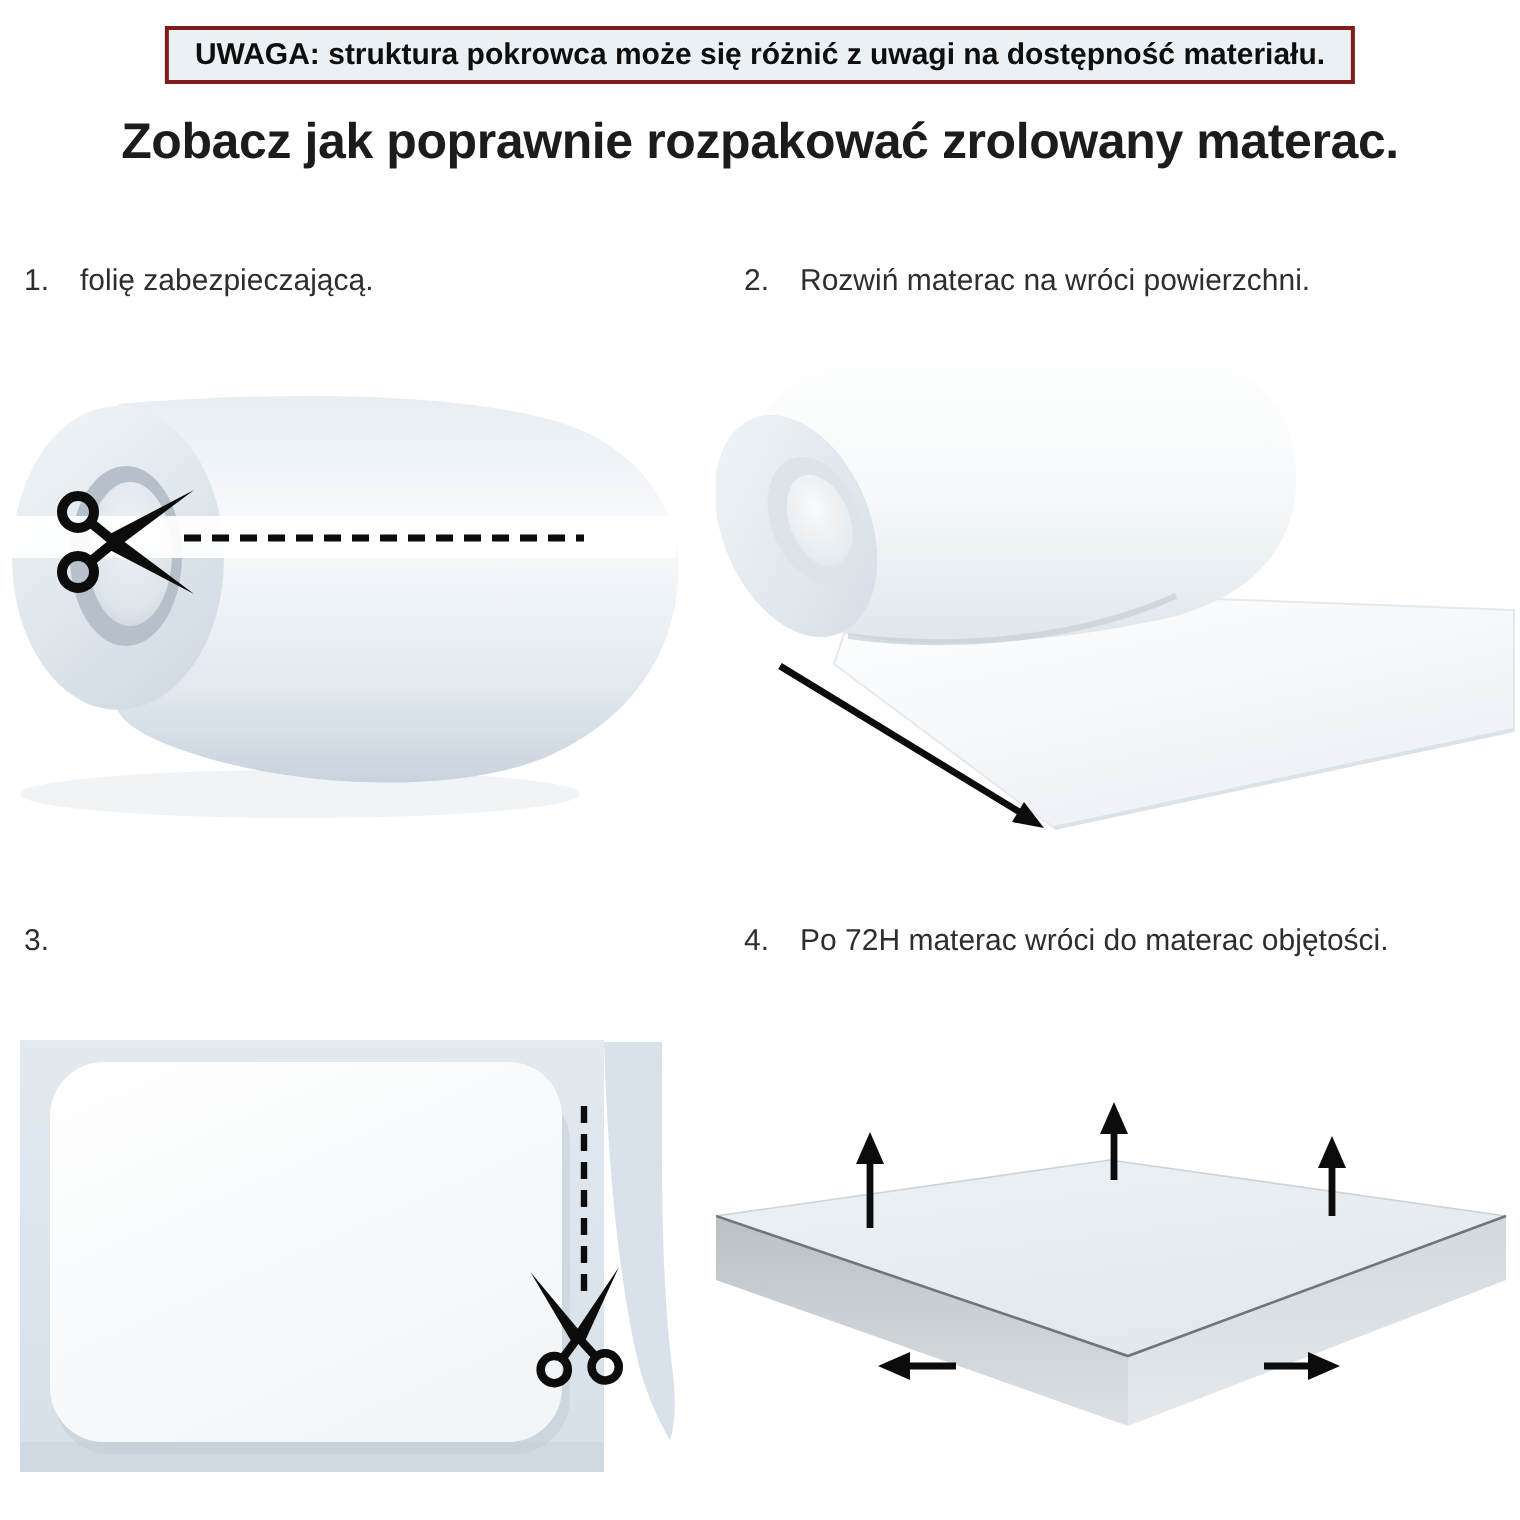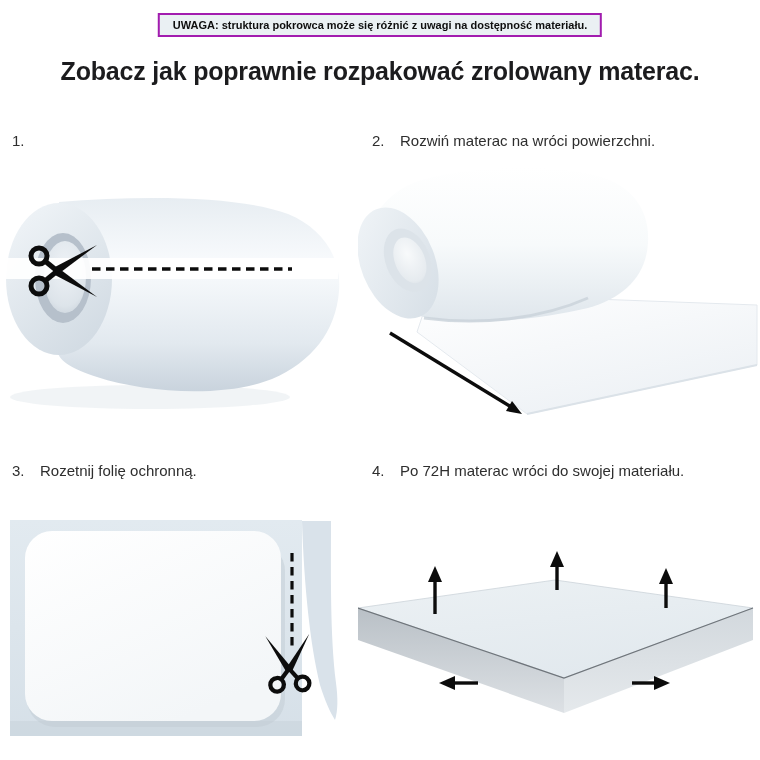--- a/index.html
+++ b/index.html
@@ -6,8 +6,8 @@
   .page{position:relative;width:760px;height:760px;background:#ffffff;overflow:hidden;
         font-family:"Liberation Sans",sans-serif;color:#2f2f2f;}
   .banner{position:absolute;top:13px;left:50%;transform:translateX(-50%);
-          background:#eaf0f3;border:2px solid #a21caf;padding:4px 13px;
-          font-weight:bold;font-size:11px;color:#0e0e0e;white-space:nowrap;text-align:center;}
+          background:#eaf0f3;border:2px solid #7f1d1d;padding:4px 13px;
+          font-weight:bold;font-size:15px;color:#0e0e0e;white-space:nowrap;text-align:center;}
   .title{position:absolute;top:57px;left:0;width:760px;margin:0;text-align:center;
          font-size:25px;font-weight:bold;color:#1c1c1e;letter-spacing:-0.2px;}
   .step{position:absolute;display:flex;font-size:15px;line-height:1.45;color:#2e2e2e;}

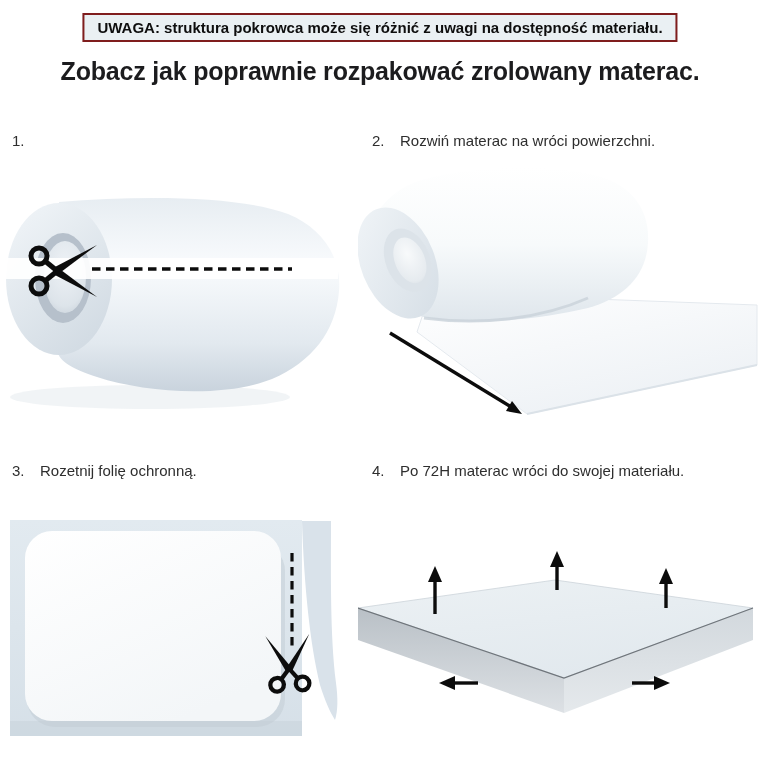--- a/index.html
+++ b/index.html
@@ -37,6 +37,7 @@
   <div class="step" id="step1">
     <span class="num">1.</span>
     <span class="txt">
+      <span>folię zabezpieczającą.</span>
     </span>
   </div>
 

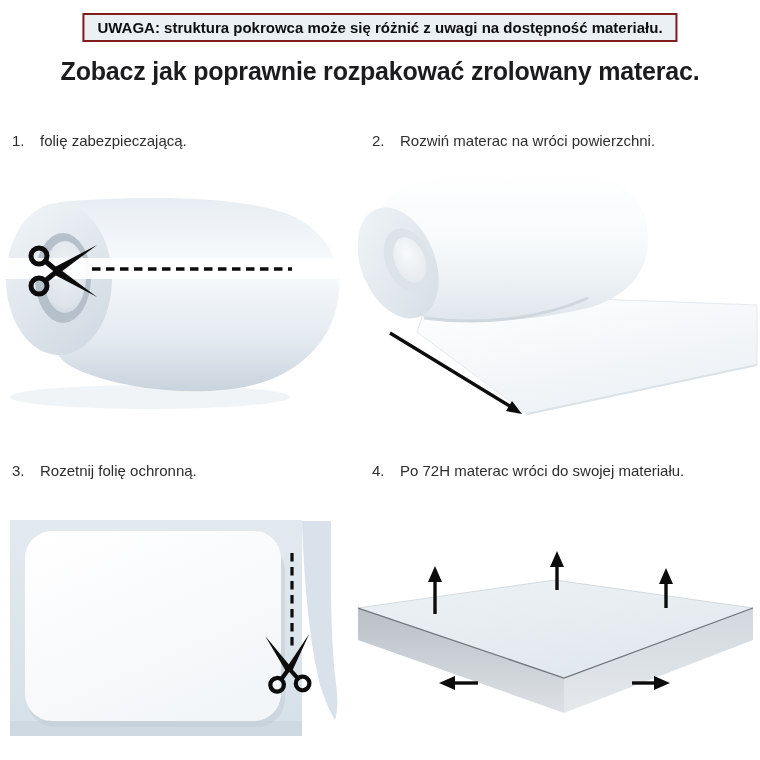--- a/index.html
+++ b/index.html
@@ -51,10 +51,6 @@
 
   <div class="step" id="step3">
     <span class="num">3.</span>
-    <span class="txt">
-      <span>Rozetnij folię ochronną.</span>
-      <span></span>
-    </span>
   </div>
 
   <div class="step" id="step4">

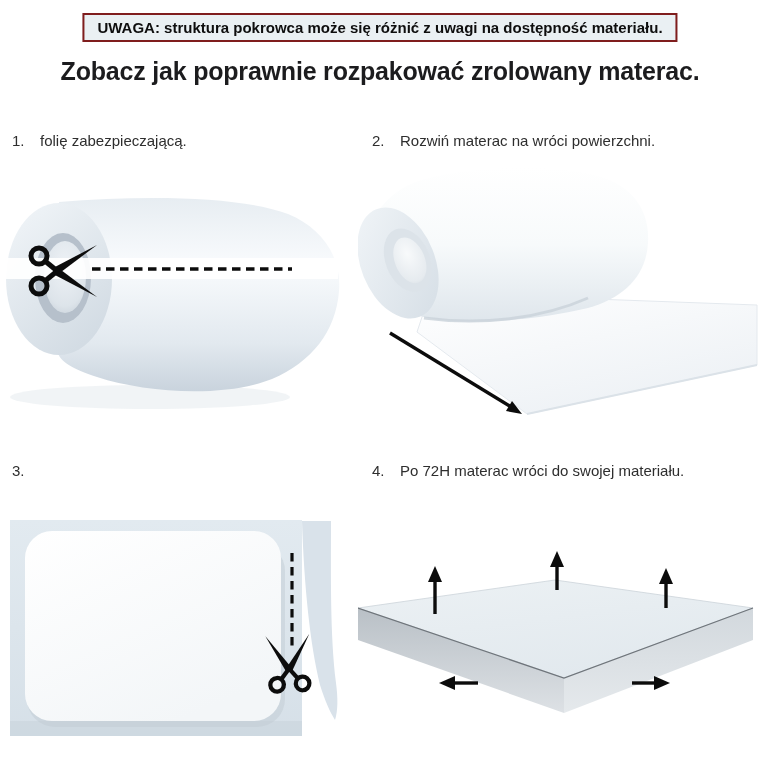--- a/index.html
+++ b/index.html
@@ -56,7 +56,7 @@
   <div class="step" id="step4">
     <span class="num">4.</span>
     <span class="txt">
-      <span>Po 72H materac wróci do swojej materiału.</span>
+      <span>Po 72H materac wróci do materac objętości.</span>
       <span></span>
     </span>
   </div>

